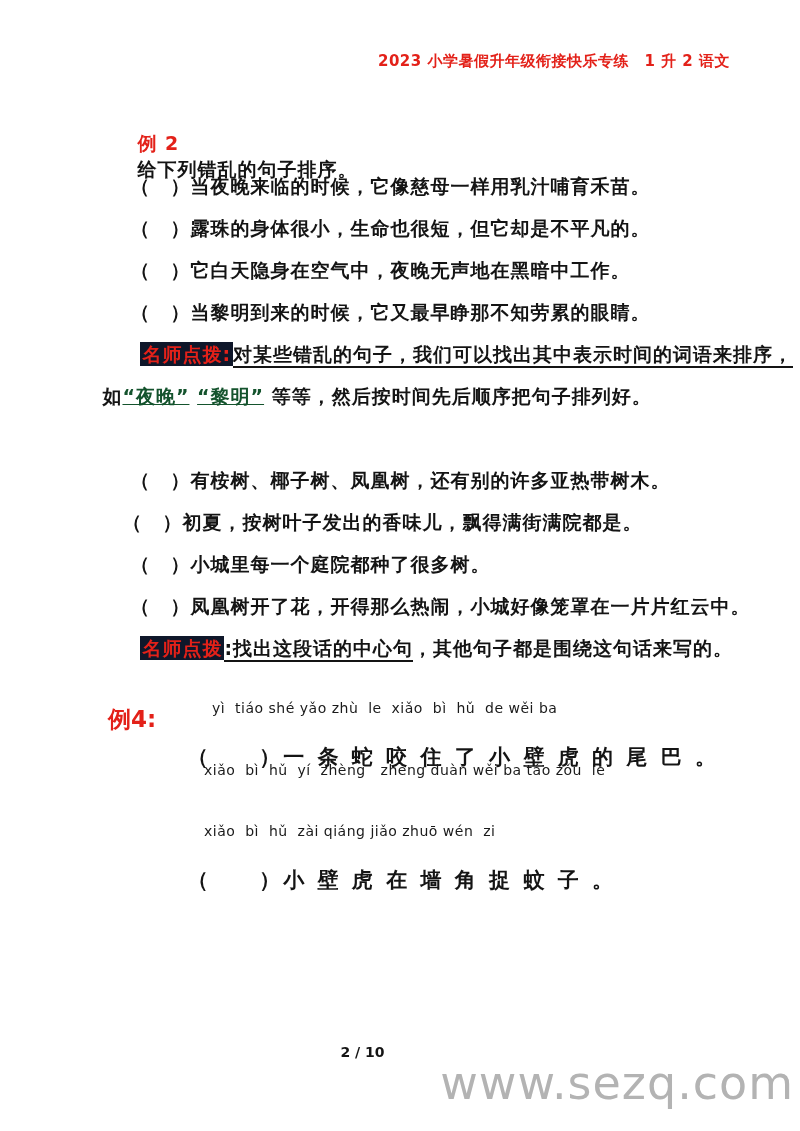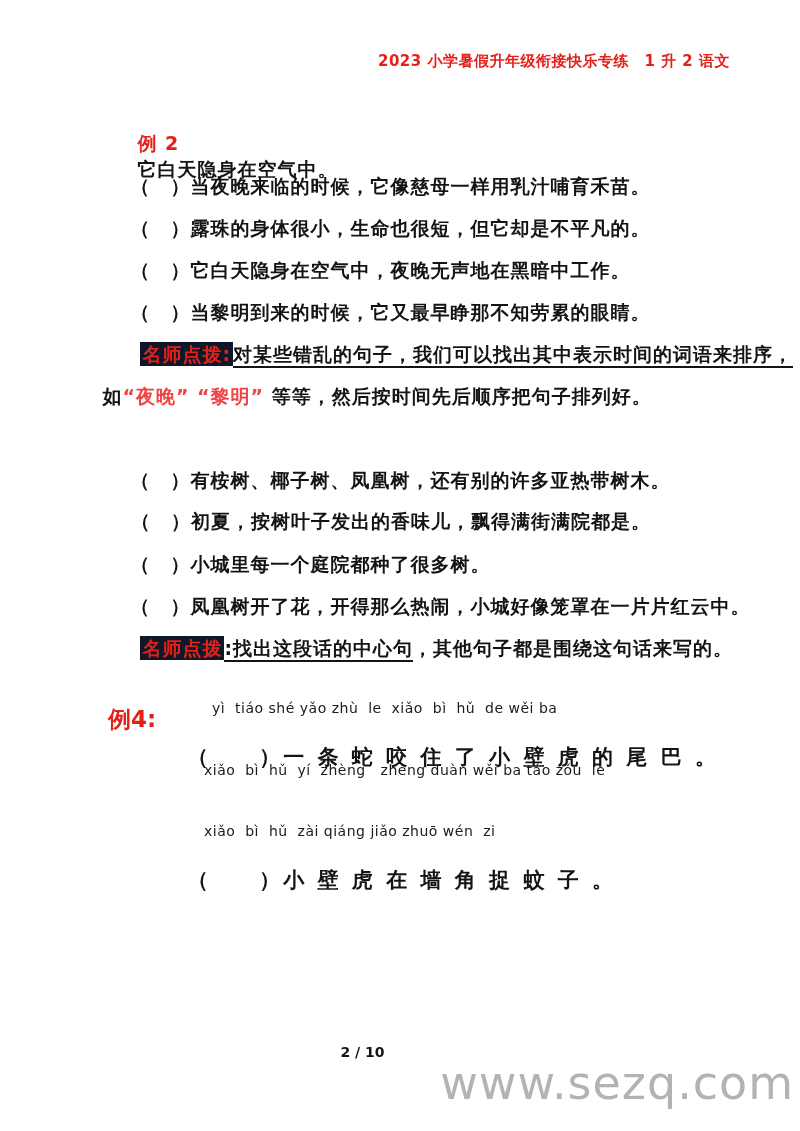--- a/index.html
+++ b/index.html
@@ -86,7 +86,7 @@
 
   <div class="abs body-line" style="top:104px; left:107px;">
     <span class="ex-label">例 2</span>
-    <span>它白天隐身在空气中。</span>
+    <span>给下列错乱的句子排序。</span>
   </div>
 
   <div class="abs body-line" style="top:147px; left:100px;">

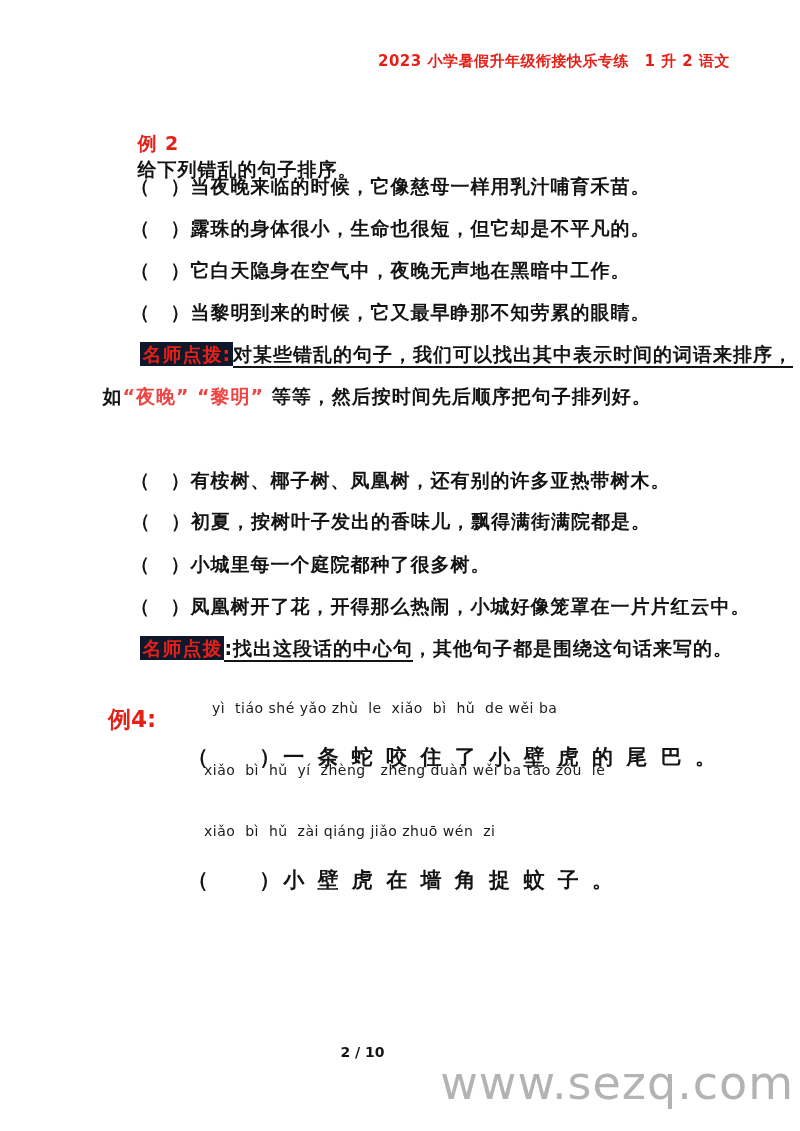--- a/index.html
+++ b/index.html
@@ -44,7 +44,7 @@
     border-bottom: 2px solid #141414;
     padding-bottom: 1px;
   }
-  .red-inline { color: #ef4444; }
+  .red-inline { color: #14532d; text-decoration: underline; }
 
   
   .ex4-label { font-size: 23px; font-weight: bold; color: #e32119; }

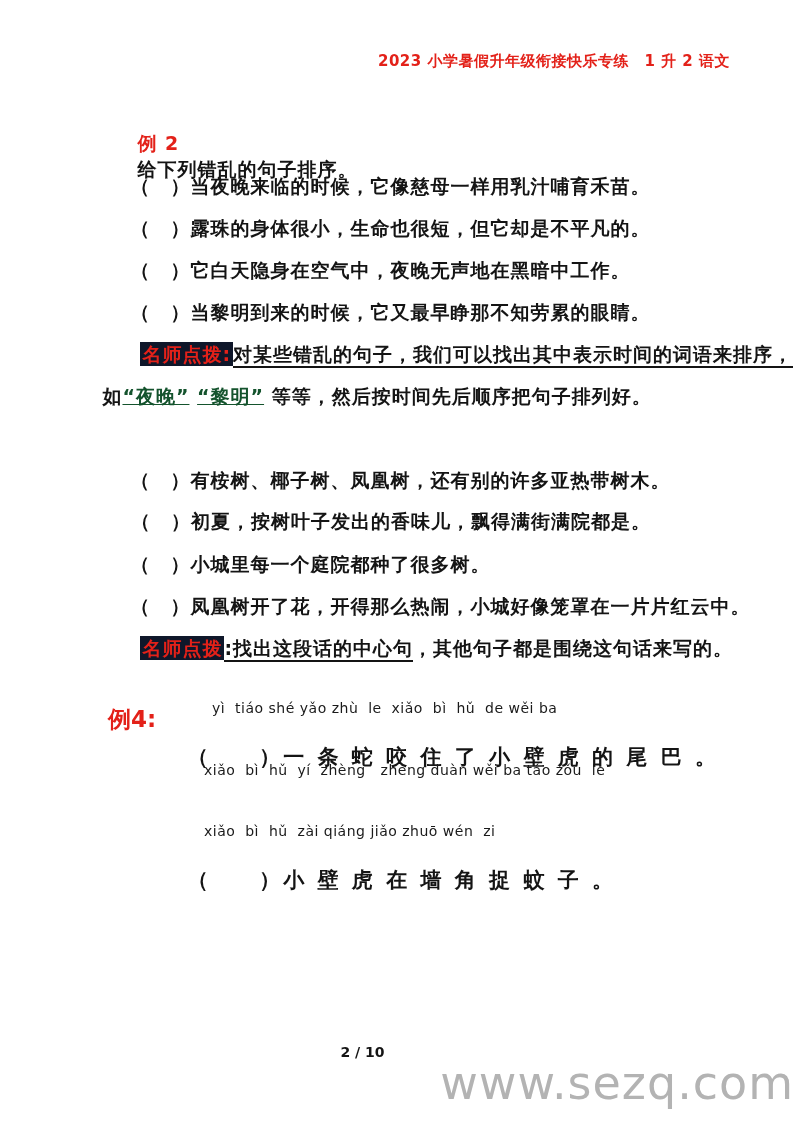--- a/index.html
+++ b/index.html
@@ -114,7 +114,7 @@
   <div class="abs body-line" style="top:441px; left:100px;">
     <span class="blank">（　）</span><span>有桉树、椰子树、凤凰树，还有别的许多亚热带树木。</span>
   </div>
-  <div class="abs body-line" style="top:483px; left:108px;font-family:Liberation Serif, serif;">
+  <div class="abs body-line" style="top:483px; left:92px;">
     <span class="blank">（　）</span><span>初夏，按树叶子发出的香味儿，飘得满街满院都是。</span>
   </div>
   <div class="abs body-line" style="top:525px; left:100px;">

